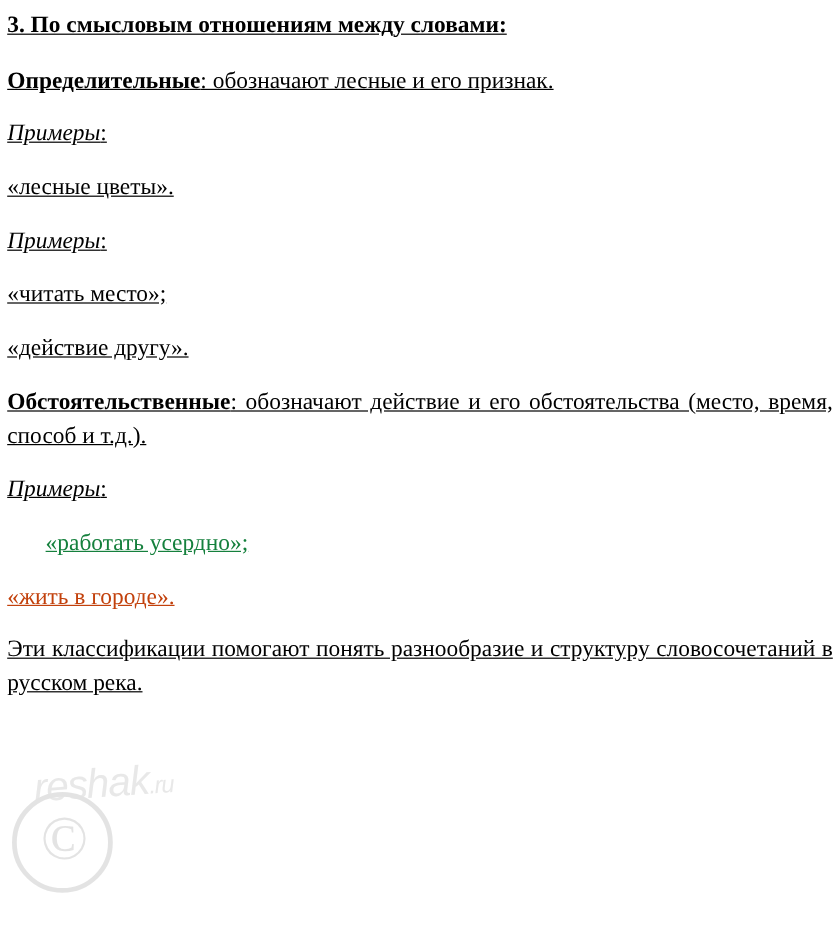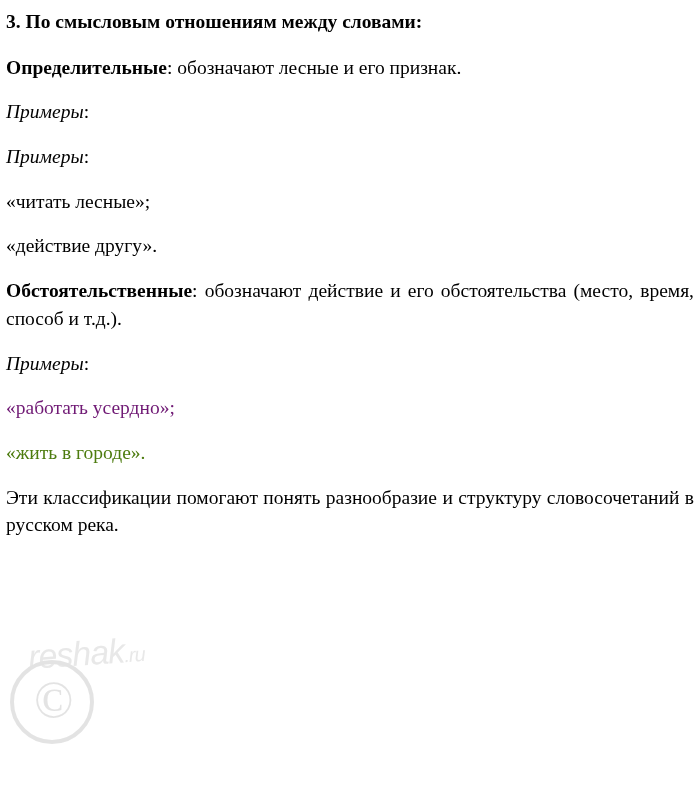--- a/index.html
+++ b/index.html
@@ -28,6 +28,7 @@
     margin: 0 0 17px 0;
     text-align: justify;
     text-justify: inter-word;
+    text-decoration: underline;
   }
   .block.last {
     margin-bottom: 0;

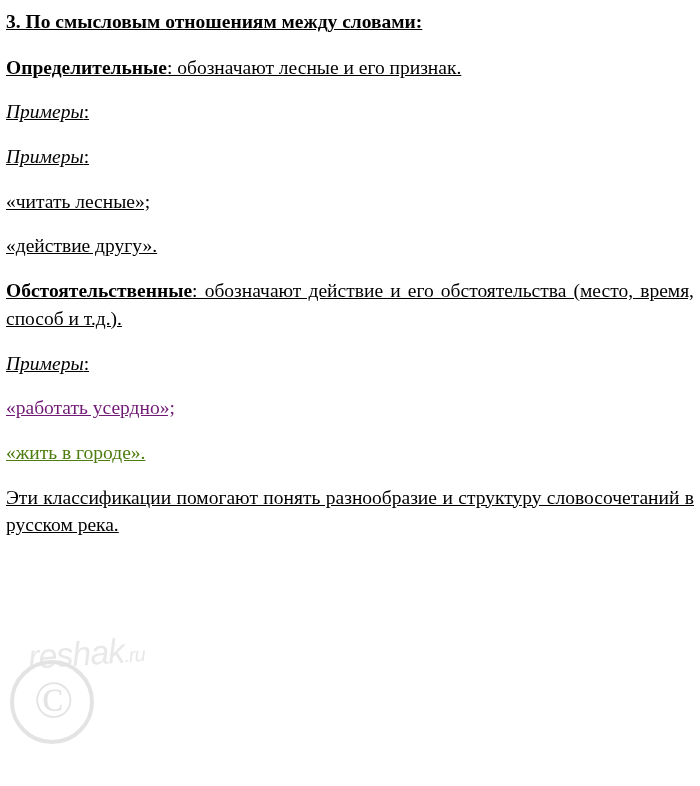--- a/index.html
+++ b/index.html
@@ -125,6 +125,7 @@
       <span class="ital">Примеры</span><span>:</span>
     </div>
 
+    <div class="block">«лесные цветы».</div>
 
 
     <div class="block">

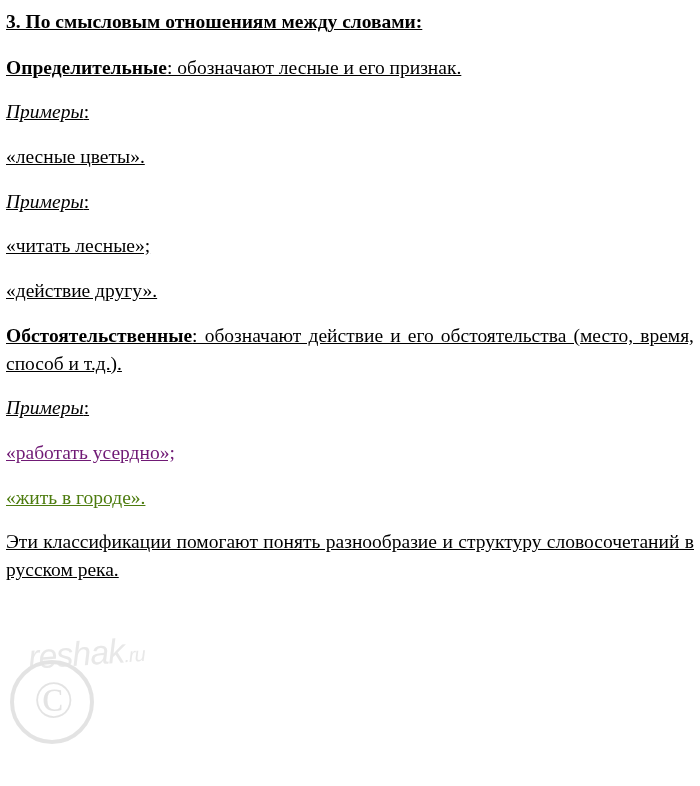--- a/index.html
+++ b/index.html
@@ -132,7 +132,7 @@
       <span class="ital">Примеры</span><span>:</span>
     </div>
 
-    <div class="block">«читать лесные»;</div>
+    <div class="block">«читать место»;</div>
     <div class="block">«действие другу».</div>
 
     <div class="block justified">

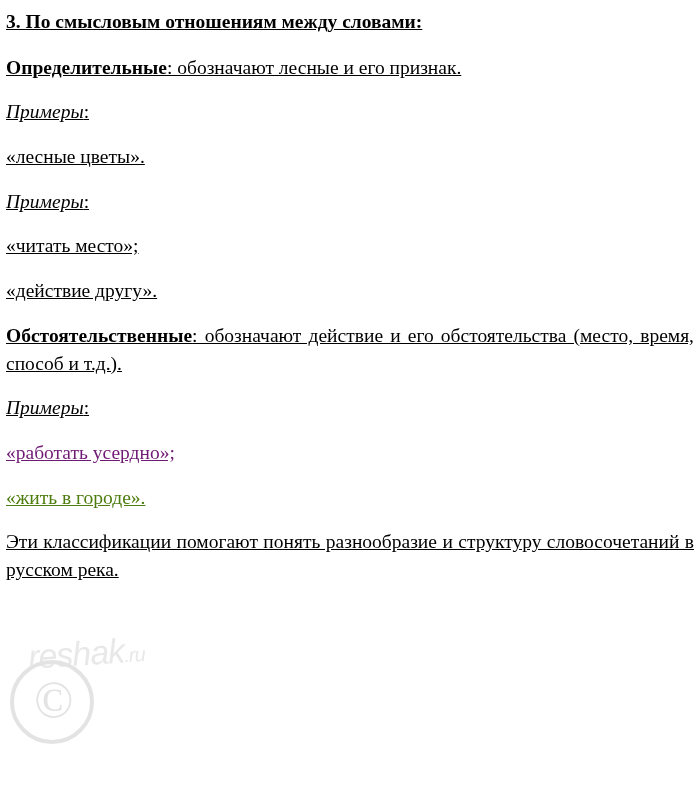--- a/index.html
+++ b/index.html
@@ -99,7 +99,7 @@
     z-index: 10;
   }
   
-  .fade1 { color: #701a75; }
+  .fade1 { color: #15803d; margin-left: 32px; }
   .fade2 { color: #4d7c0f; }
 </style>
 </head>

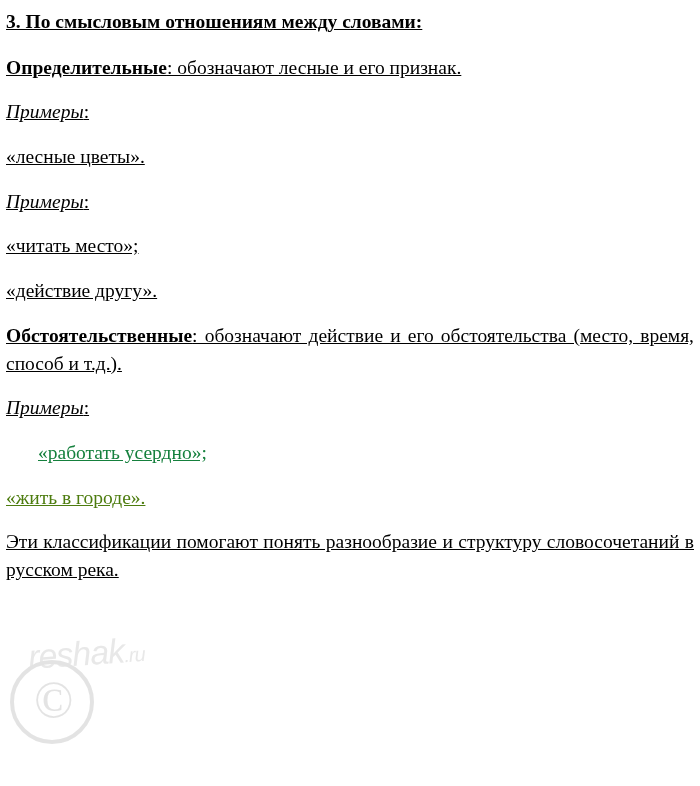--- a/index.html
+++ b/index.html
@@ -100,7 +100,7 @@
   }
   
   .fade1 { color: #15803d; margin-left: 32px; }
-  .fade2 { color: #4d7c0f; }
+  .fade2 { color: #c2410c; }
 </style>
 </head>
 <body>

